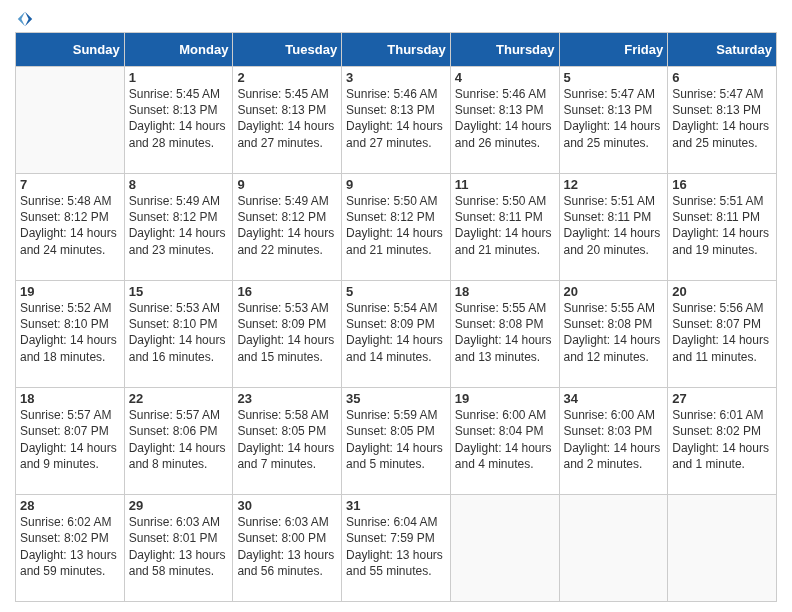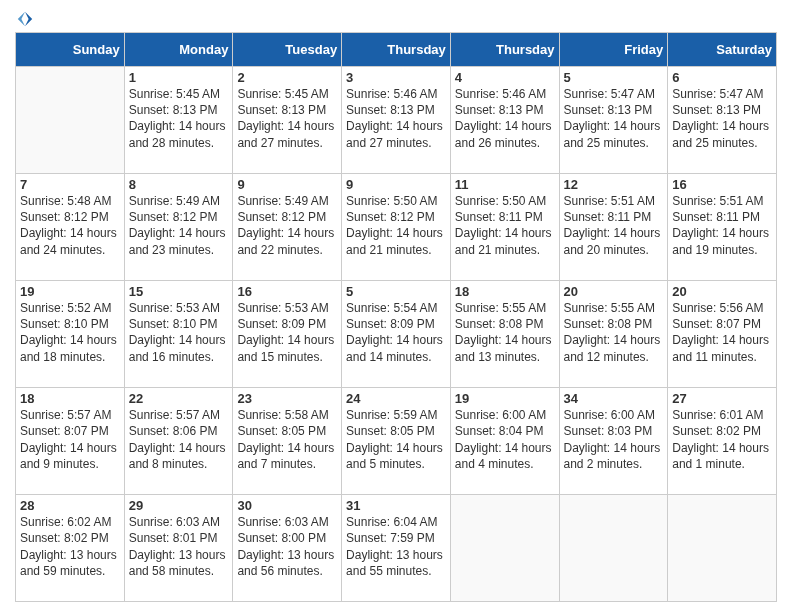--- a/index.html
+++ b/index.html
@@ -228,7 +228,7 @@
             <div class="day-info">Sunrise: 5:58 AM<br>Sunset: 8:05 PM<br>Daylight: 14 hours and 7 minutes.</div>
           </td>
           <td>
-            <span class="day-number">24</span>
+            <span class="day-number">35</span>
             <div class="day-info">Sunrise: 5:59 AM<br>Sunset: 8:05 PM<br>Daylight: 14 hours and 5 minutes.</div>
           </td>
           <td>

